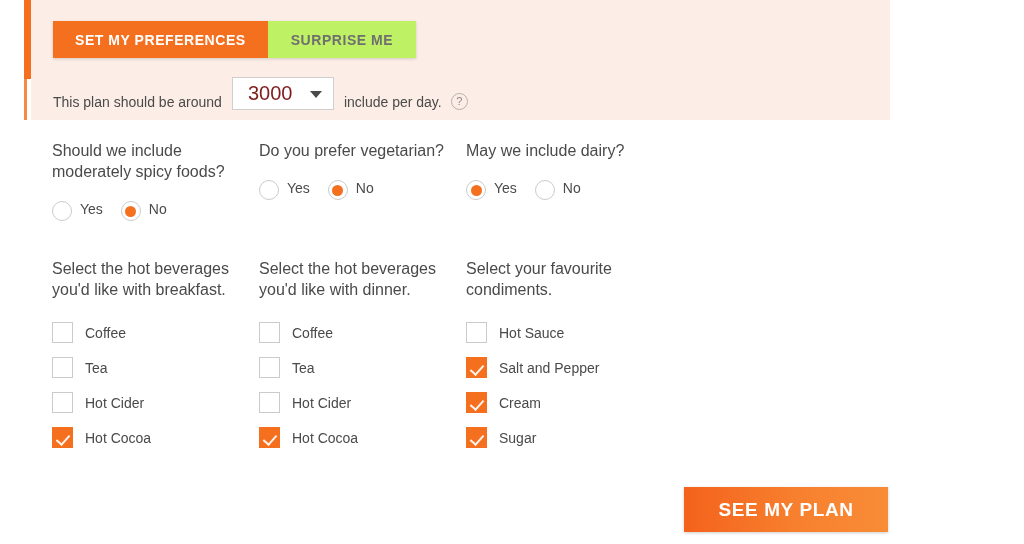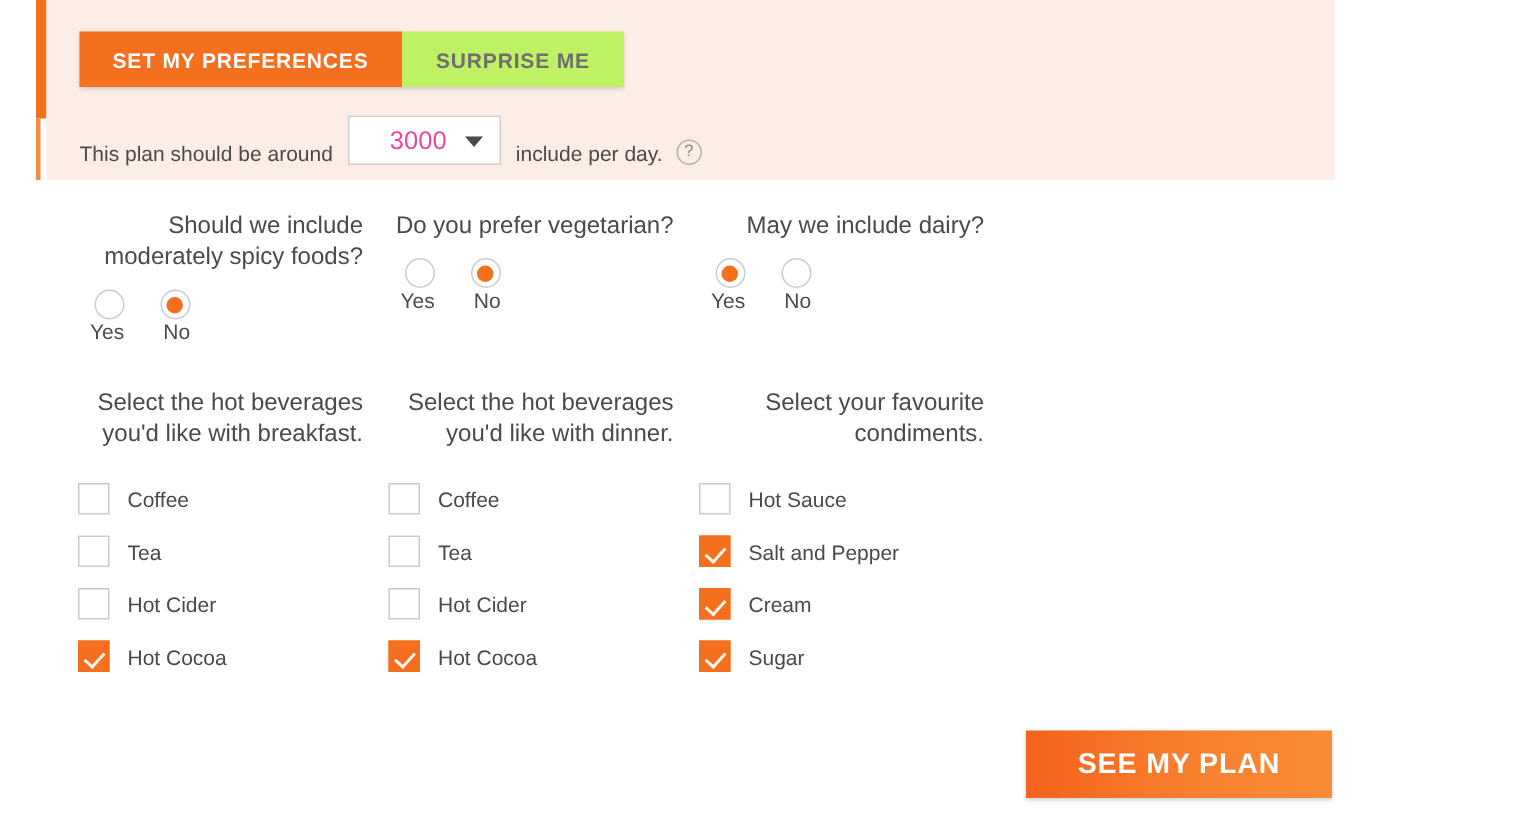--- a/index.html
+++ b/index.html
@@ -104,9 +104,9 @@
     cursor: pointer;
   }
   .cal-select-value {
-    font-size: 17px;
-    color: #ec4899;
-    padding-left: 27px;
+    font-size: 20px;
+    color: #7f1d1d;
+    padding-left: 15px;
   }
   .cal-caret {
     position: absolute;

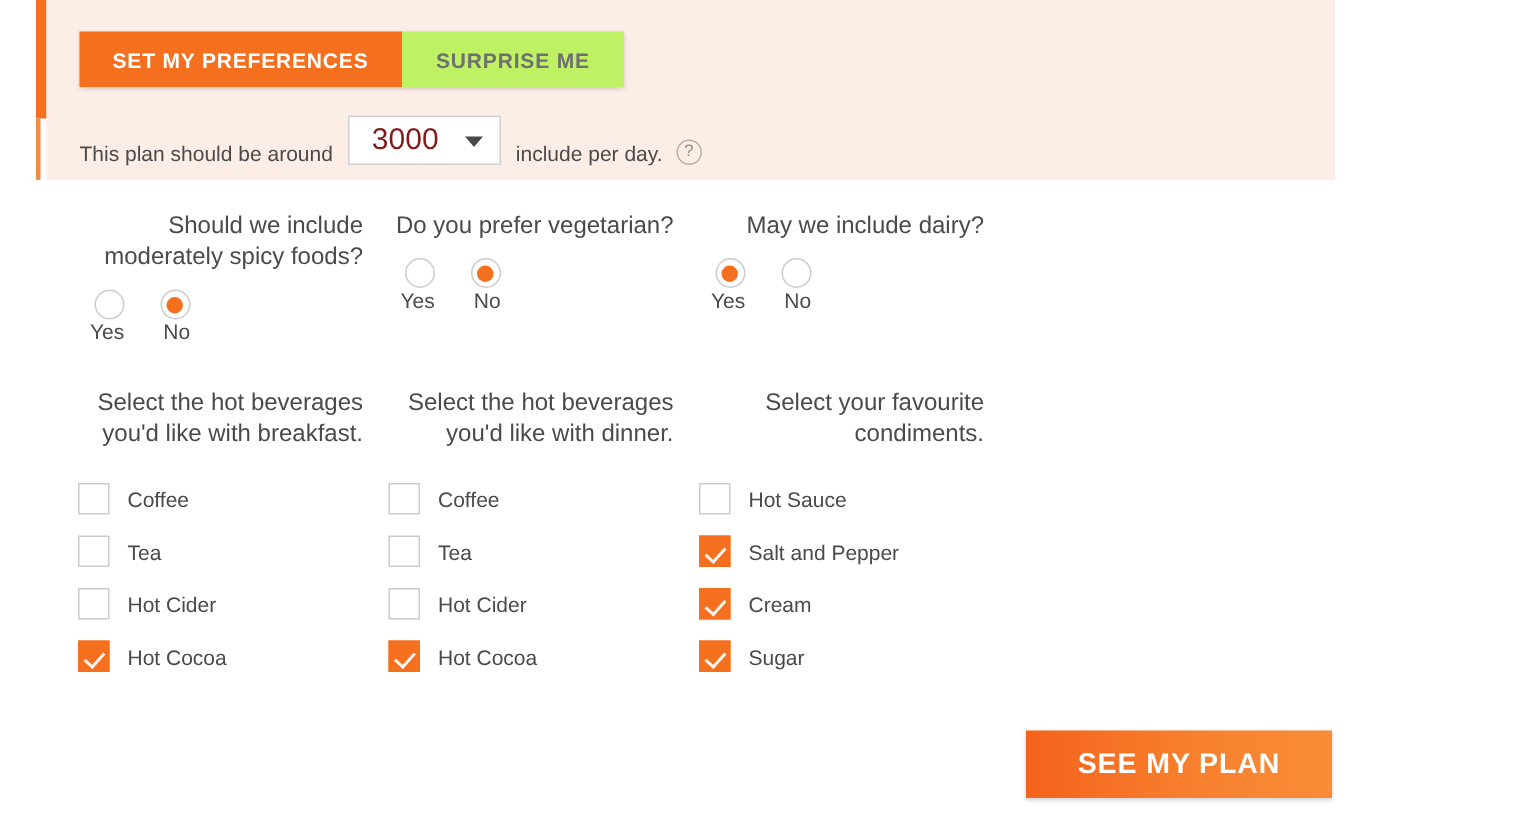--- a/index.html
+++ b/index.html
@@ -153,7 +153,6 @@
     line-height: 21px;
     margin: 0 0 0 0;
     max-width: 190px;
-    text-align: right;
   }
 
   

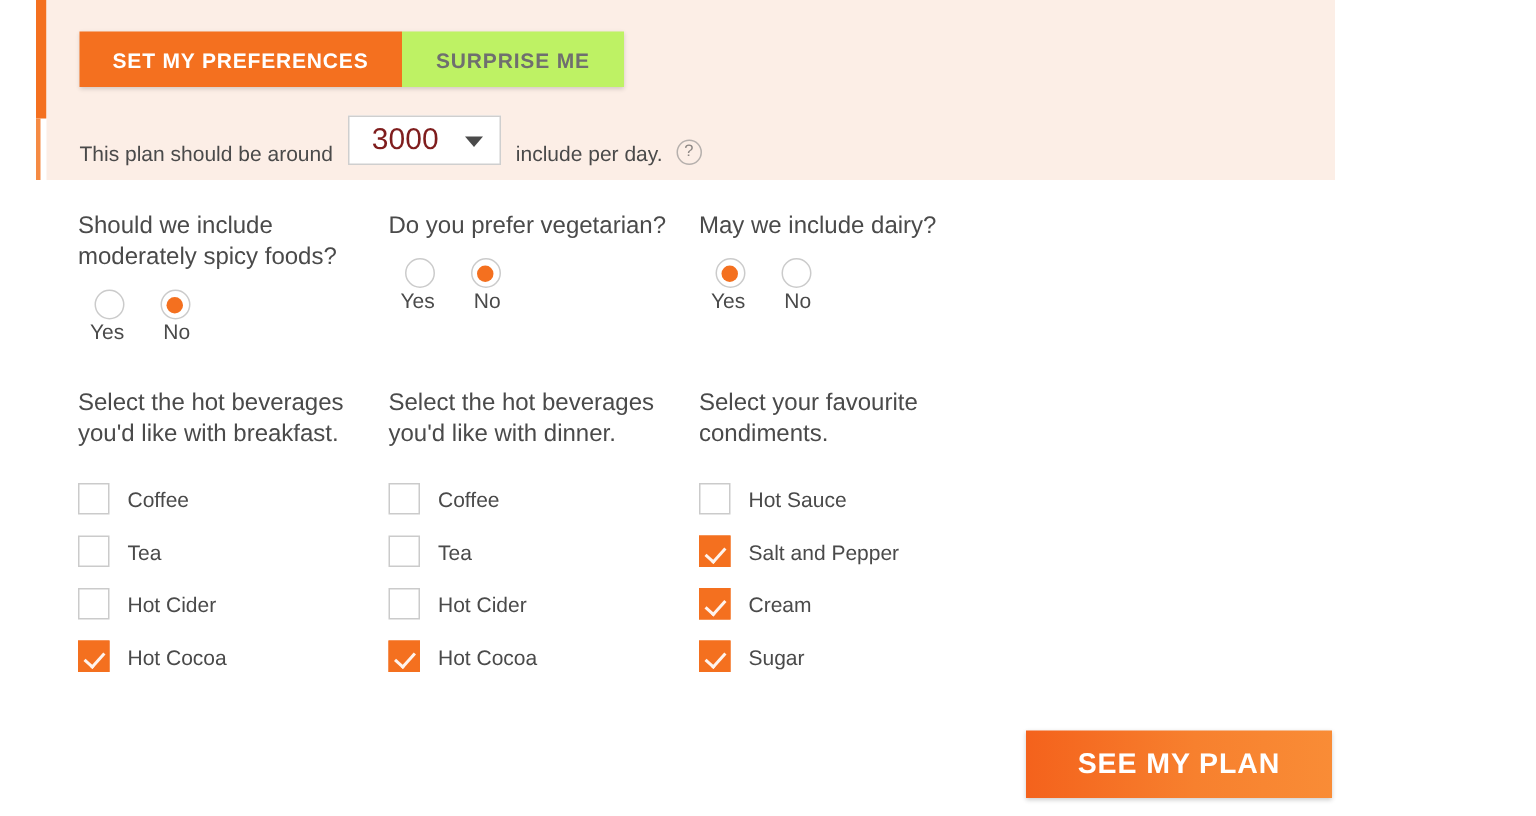--- a/index.html
+++ b/index.html
@@ -164,10 +164,9 @@
   }
   .radio-opt {
     display: flex;
-    align-items: flex-end;
+    align-items: flex-start;
     cursor: pointer;
     margin-right: 18px;
-    flex-direction: column;
   }
   .radio {
     width: 20px;

